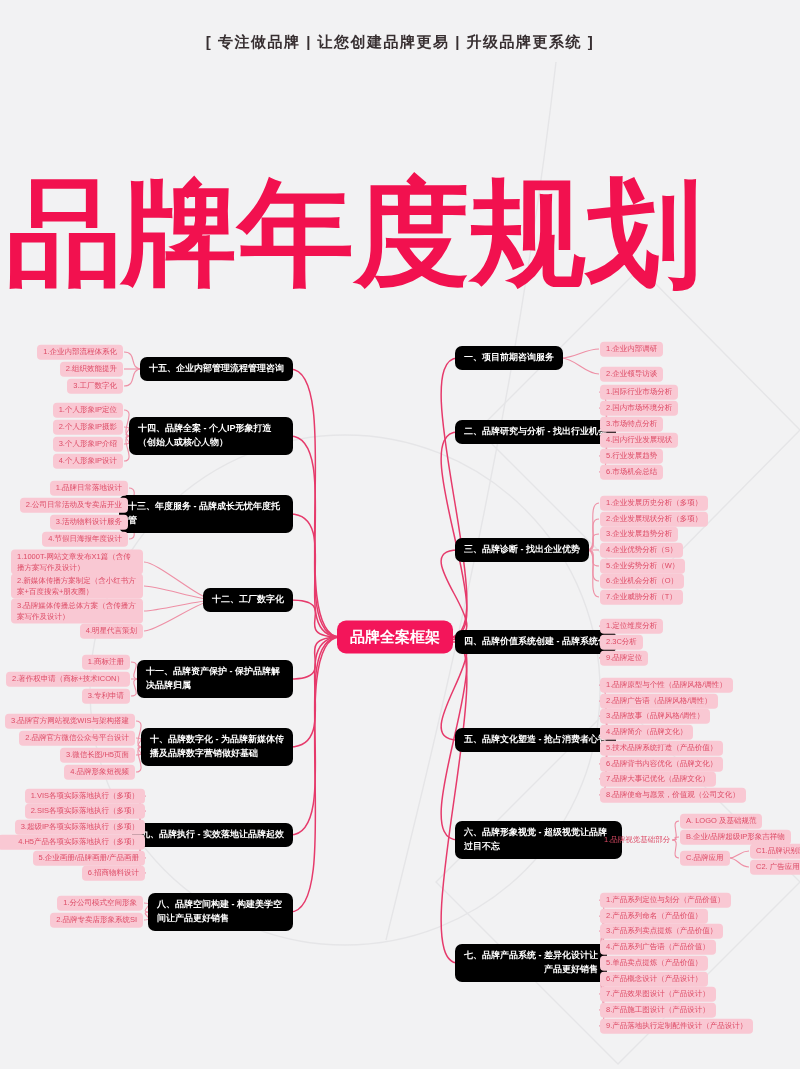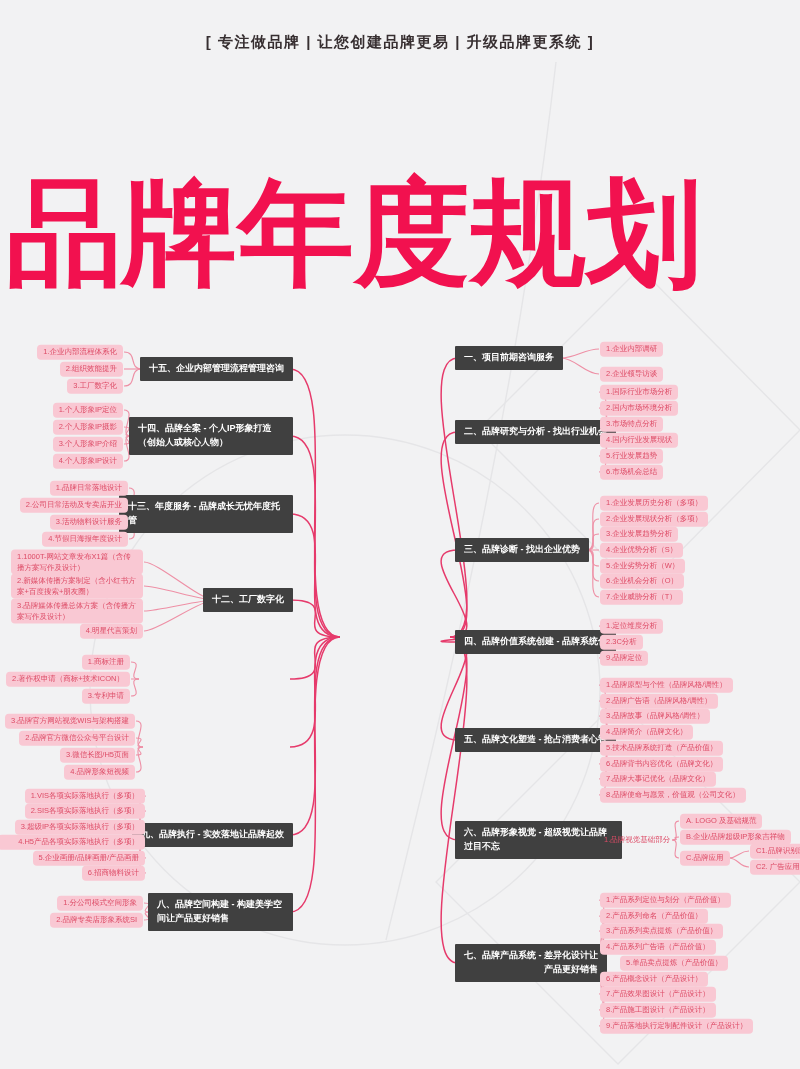--- a/index.html
+++ b/index.html
@@ -20,8 +20,8 @@
       letter-spacing:0px;white-space:nowrap;z-index:2;}
   #center-node{position:absolute;background:#f3155a;color:#fff;font-weight:bold;font-size:15px;
       padding:7px 13px;border-radius:9px;transform:translateY(-50%);z-index:3;white-space:nowrap;}
-  .node{position:absolute;background:#404040;color:#fff;font-weight:bold;font-size:9px;line-height:1.55;
-      padding:5px 9px;border-radius:1px;transform:translateY(-50%);box-sizing:border-box;
+  .node{position:absolute;background:#000000;color:#fff;font-weight:bold;font-size:9px;line-height:1.55;
+      padding:5px 9px;border-radius:7px;transform:translateY(-50%);box-sizing:border-box;
       white-space:nowrap;z-index:2;}
   .node.wrap,.sub.wrap{white-space:normal;}
   .sub{position:absolute;background:#f9c8d3;color:#dd4b66;font-size:7.5px;line-height:1.4;

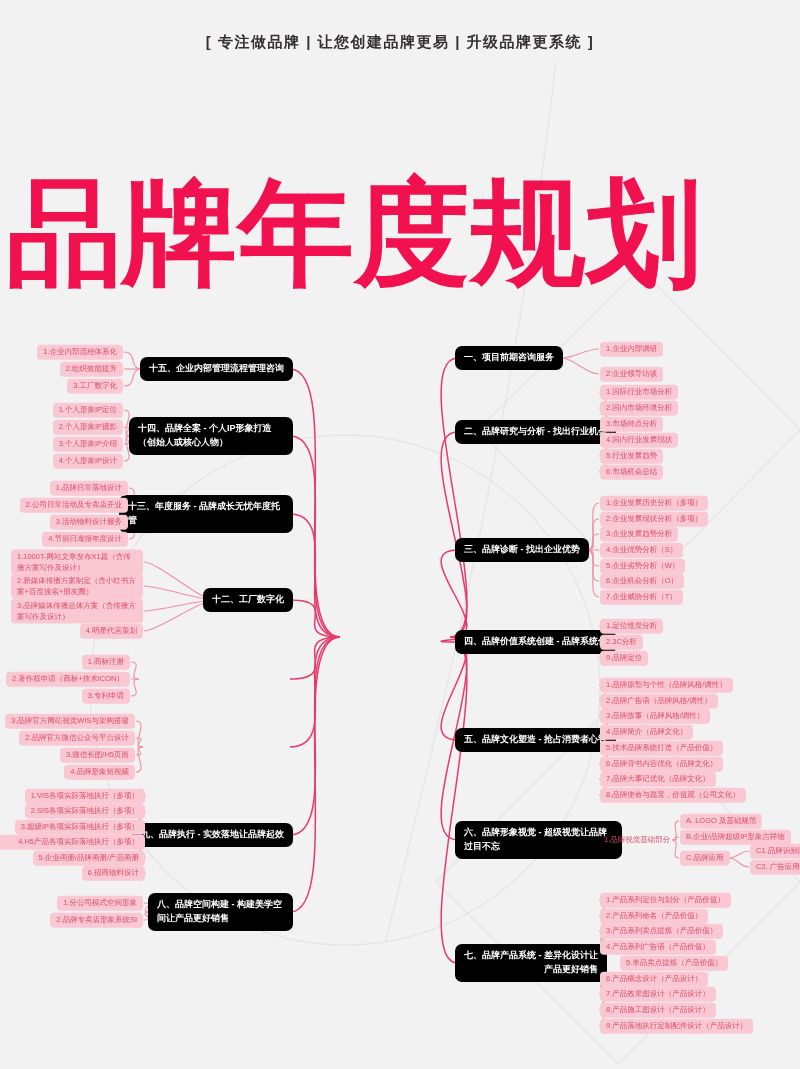--- a/index.html
+++ b/index.html
@@ -131,6 +131,7 @@
 
   <div class="tagline">[ 专注做品牌 | 让您创建品牌更易 | 升级品牌更系统 ]</div>
   <div class="t2">品牌年度规划</div>
+  <div id="center-node" style="left: 337px; top: 637px;">品牌全案框架</div>
 <div class="node" style="left: 455px; top: 358px;">一、项目前期咨询服务</div>
     <div class="sub" style="left: 600px; top: 349px;">1.企业内部调研</div>
     <div class="sub" style="left: 600px; top: 374px;">2.企业领导访谈</div>

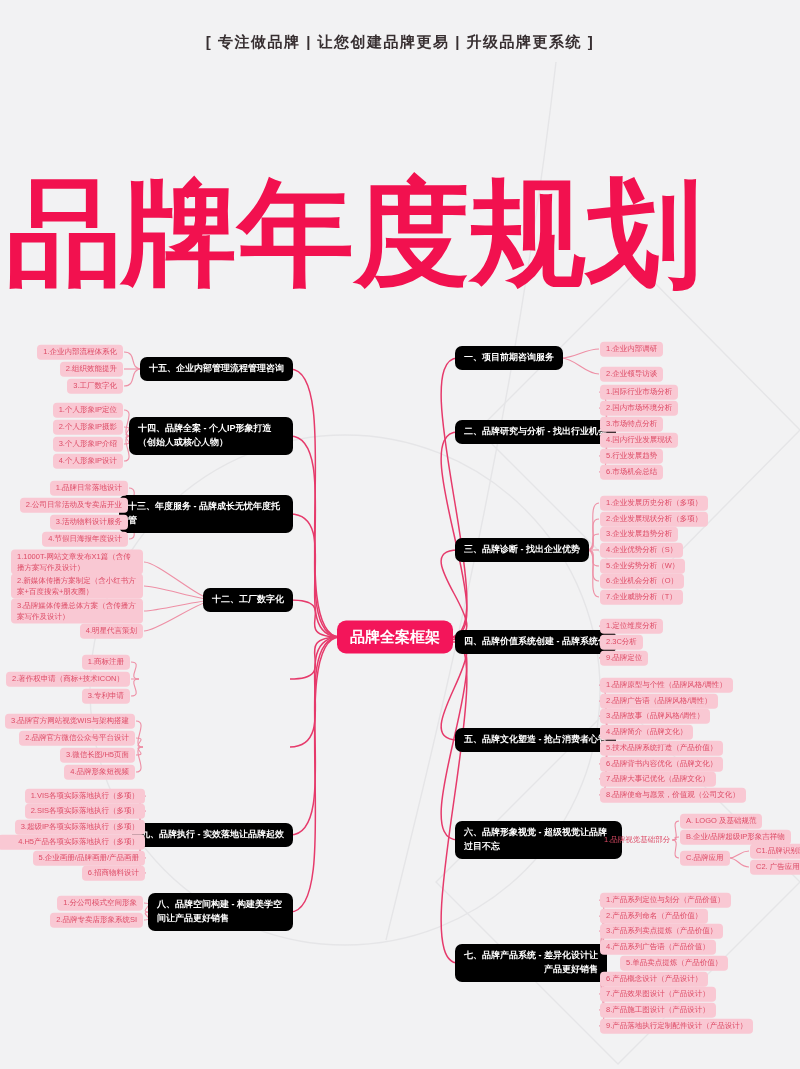--- a/index.html
+++ b/index.html
@@ -199,6 +199,7 @@
     <div class="sub wrap" style="right: 657px; top: 586px; width: 132px;">2.新媒体传播方案制定（含小红书方案+百度搜索+朋友圈）</div>
     <div class="sub wrap" style="right: 657px; top: 611px; width: 132px;">3.品牌媒体传播总体方案（含传播方案写作及设计）</div>
     <div class="sub" style="right: 657px; top: 631px;">4.明星代言策划</div>
+    <div class="node wrap" style="right: 507px; top: 679px; width: 156px;">十一、品牌资产保护 - 保护品牌解决品牌归属</div>
     <div class="sub" style="right: 670px; top: 662px;">1.商标注册</div>
     <div class="sub" style="right: 670px; top: 679px;">2.著作权申请（商标+技术ICON）</div>
     <div class="sub" style="right: 670px; top: 696px;">3.专利申请</div>

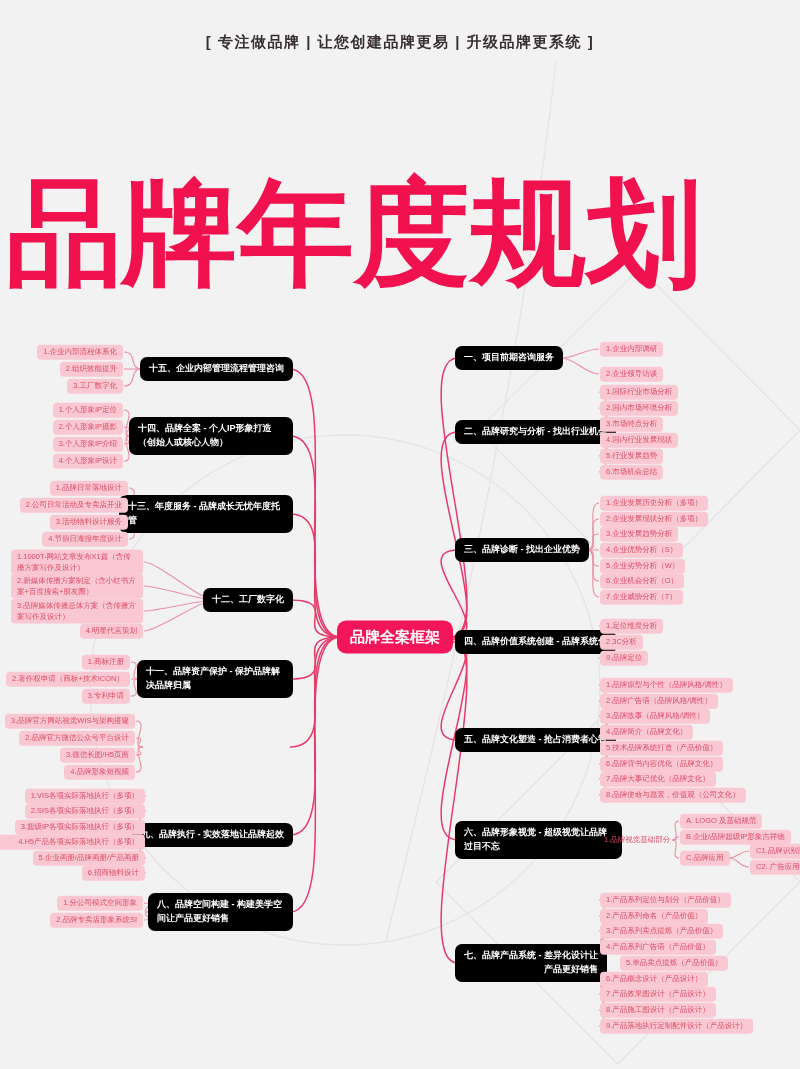--- a/index.html
+++ b/index.html
@@ -203,6 +203,7 @@
     <div class="sub" style="right: 670px; top: 662px;">1.商标注册</div>
     <div class="sub" style="right: 670px; top: 679px;">2.著作权申请（商标+技术ICON）</div>
     <div class="sub" style="right: 670px; top: 696px;">3.专利申请</div>
+    <div class="node wrap" style="right: 507px; top: 747px; width: 152px;">十、品牌数字化 - 为品牌新媒体传播及品牌数字营销做好基础</div>
     <div class="sub" style="right: 665px; top: 721px;">3.品牌官方网站视觉WIS与架构搭建</div>
     <div class="sub" style="right: 665px; top: 738px;">2.品牌官方微信公众号平台设计</div>
     <div class="sub" style="right: 665px; top: 755px; text-align: center;">3.微信长图/H5页面</div>

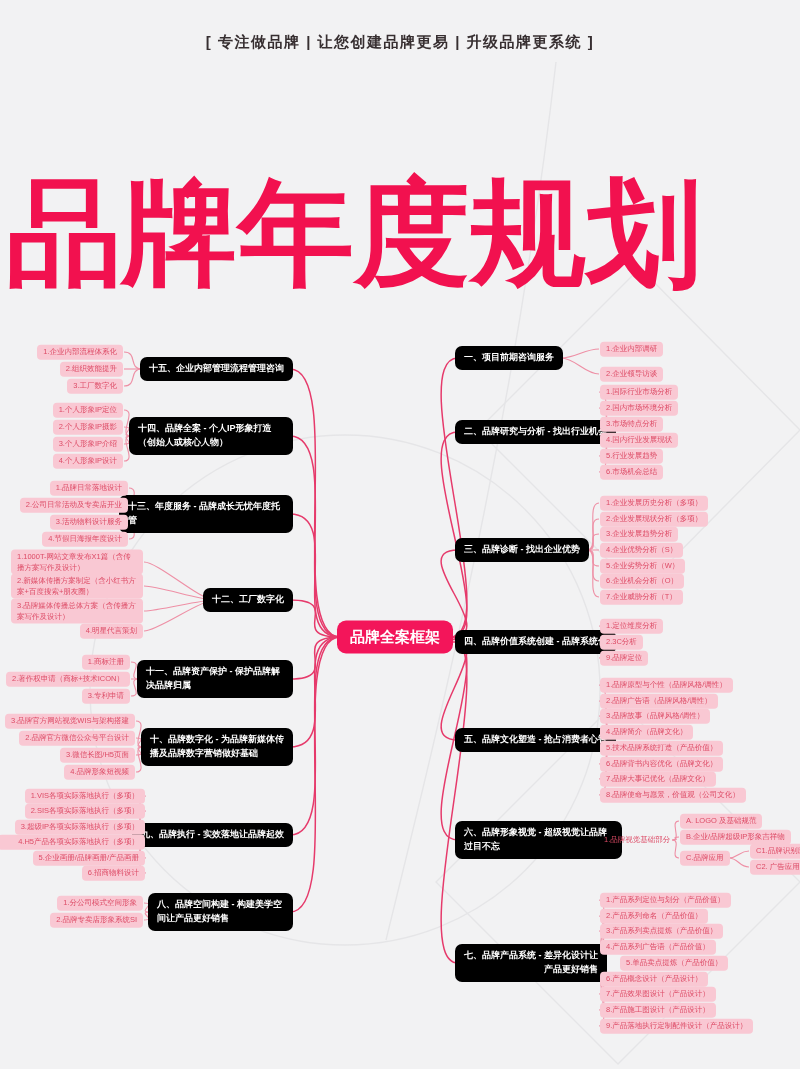--- a/index.html
+++ b/index.html
@@ -175,7 +175,7 @@
     <div class="sub" style="left: 600px; top: 916px;">2.产品系列命名（产品价值）</div>
     <div class="sub" style="left: 600px; top: 931px;">3.产品系列卖点提炼（产品价值）</div>
     <div class="sub" style="left: 600px; top: 947px;">4.产品系列广告语（产品价值）</div>
-    <div class="sub" style="left: 600px; top: 963px; margin-left: 20px;">5.单品卖点提炼（产品价值）</div>
+    <div class="sub" style="left: 600px; top: 963px;">5.单品卖点提炼（产品价值）</div>
     <div class="sub" style="left: 600px; top: 979px;">6.产品概念设计（产品设计）</div>
     <div class="sub" style="left: 600px; top: 994px;">7.产品效果图设计（产品设计）</div>
     <div class="sub" style="left: 600px; top: 1010px;">8.产品施工图设计（产品设计）</div>

